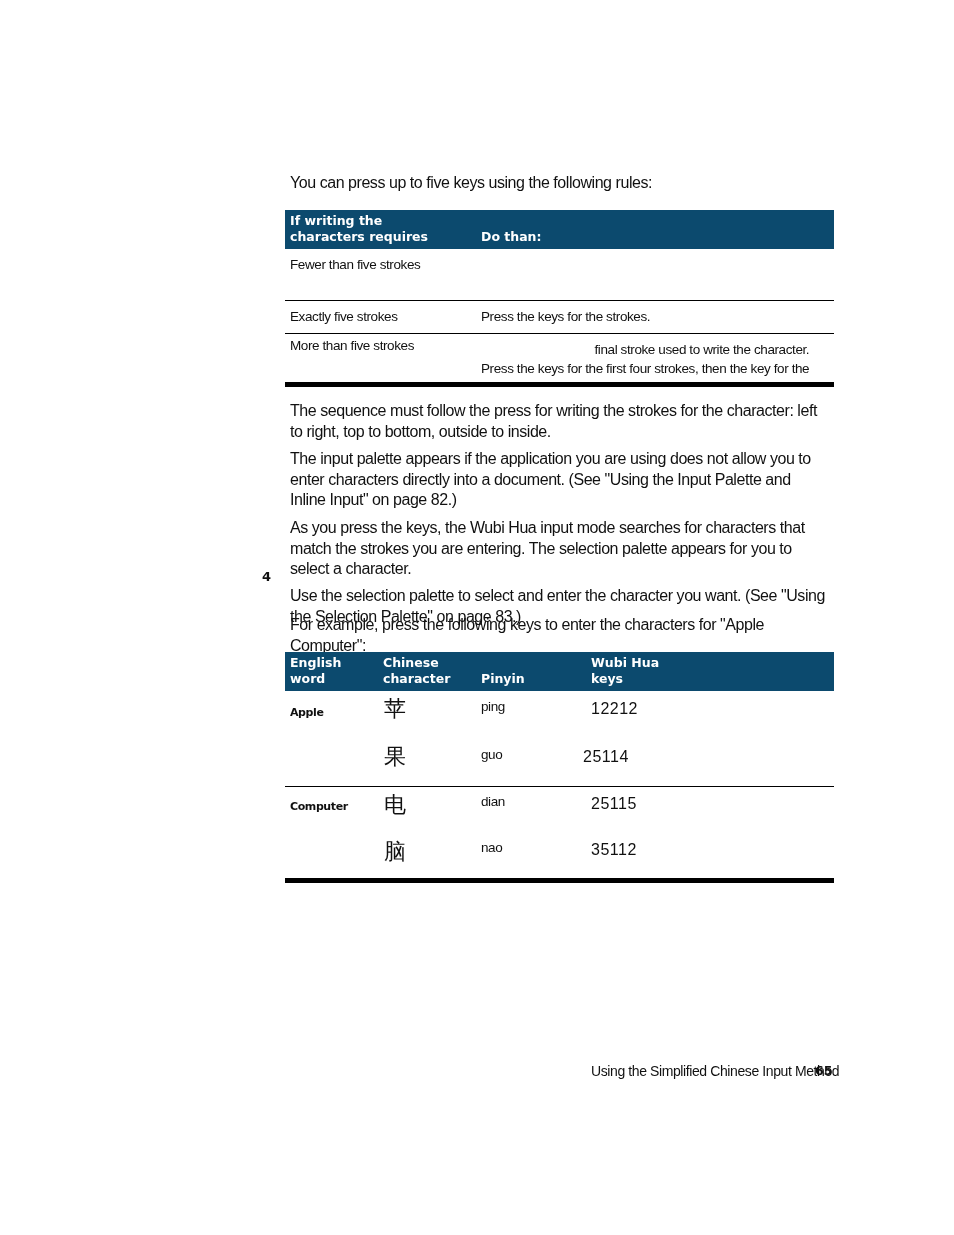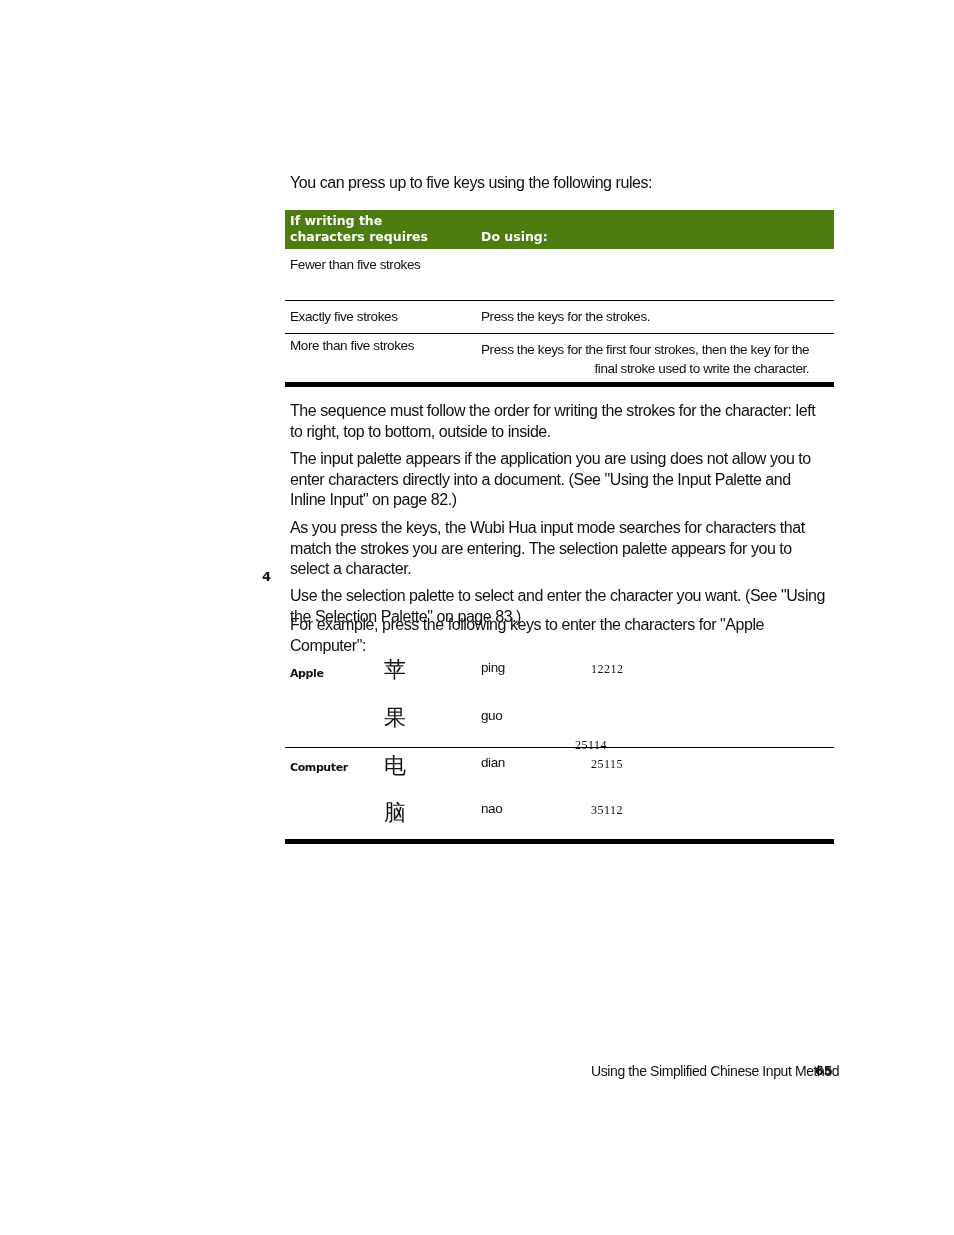--- a/index.html
+++ b/index.html
@@ -8,7 +8,7 @@
   .body-text { position:absolute; left:290px; width:540px; font-size:16px; line-height:20.5px;
                letter-spacing:-0.45px; font-family:"Liberation Sans", sans-serif; }
   .tbl { position:absolute; left:285px; width:549px; }
-  .thead { background:#4d7c0f; color:#fff; font-weight:bold; font-size:12.5px; line-height:16px;
+  .thead { background:#0c4a6e; color:#fff; font-weight:bold; font-size:12.5px; line-height:16px;
            font-family:"DejaVu Sans", sans-serif; position:relative; }
   .thead span { position:absolute; bottom:4px; }
   .row { position:relative; border-bottom:1px solid #000; font-size:13.5px; line-height:19px;

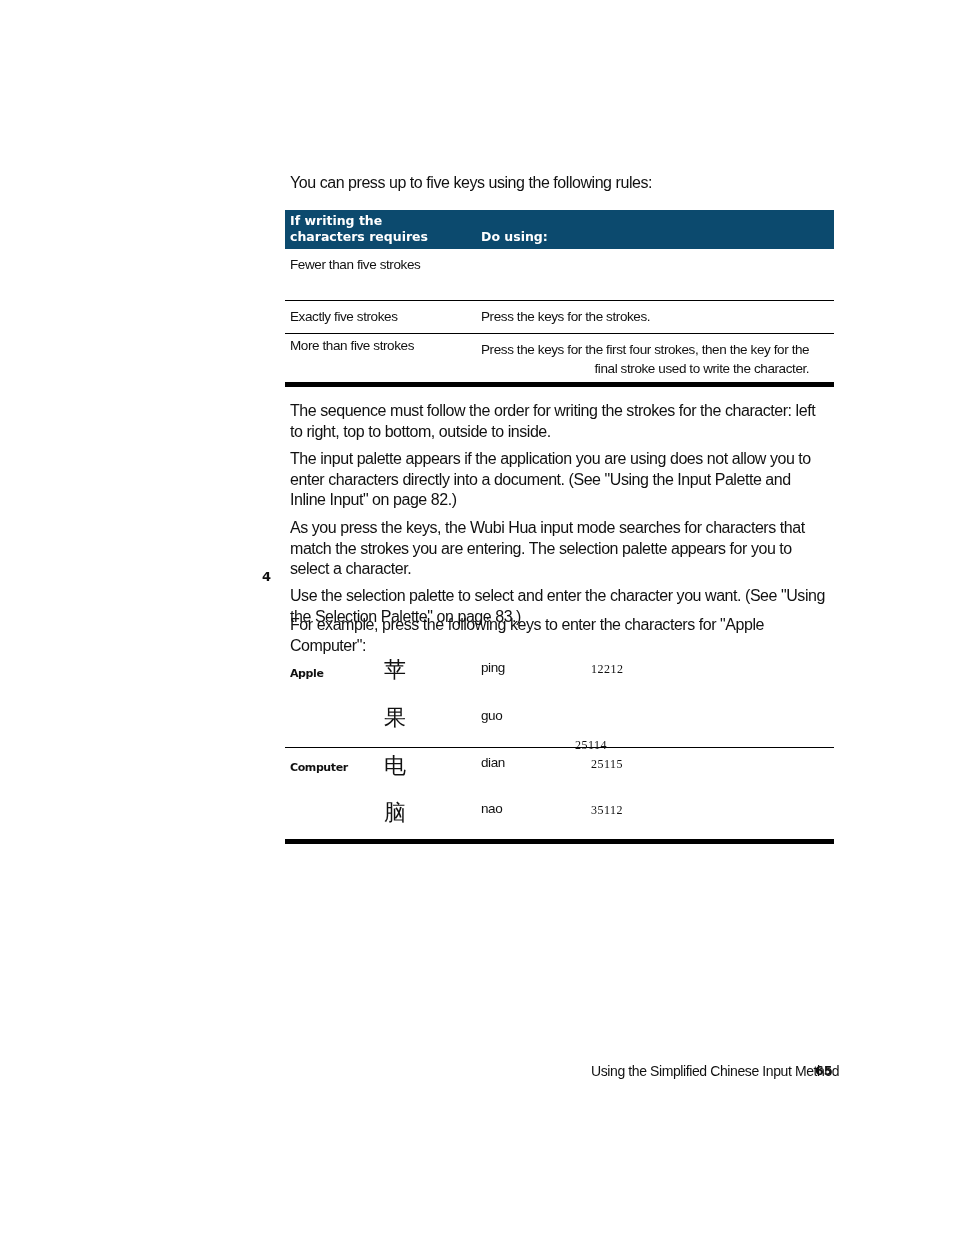--- a/index.html
+++ b/index.html
@@ -35,7 +35,7 @@
       <div>If writing the</div>
       <div>characters requires</div>
     </span>
-    <span style="left:196px;">Do using:</span>
+    <span style="left:196px;">Do than:</span>
   </div>
   <div class="row" style="height:51px;">
     <span style="left:5px;top:6px;">Fewer than five strokes</span>

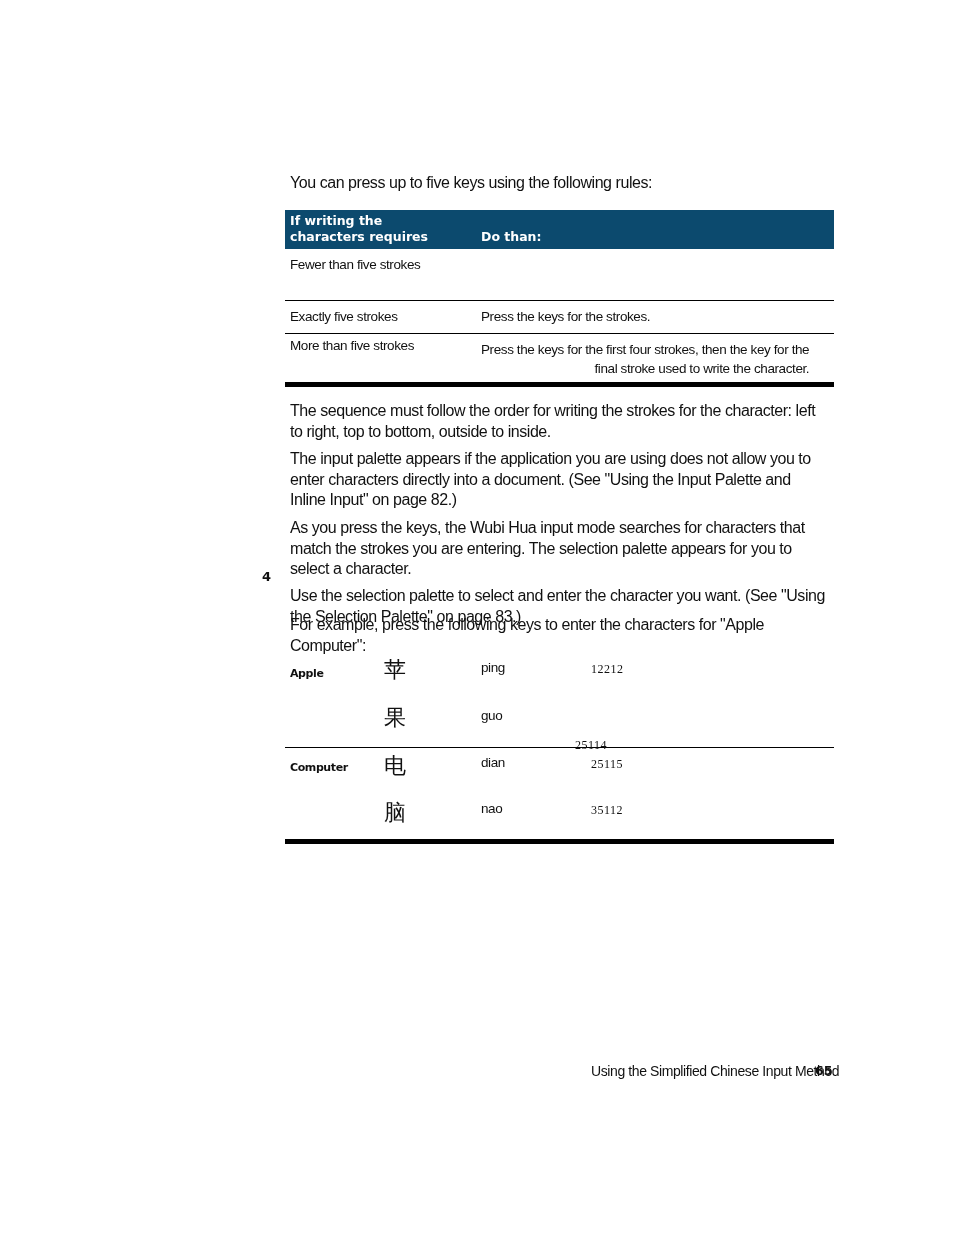--- a/index.html
+++ b/index.html
@@ -47,8 +47,8 @@
   <div class="row" style="height:48px;border-bottom:none;">
     <span style="left:5px;top:2px;">More than five strokes</span>
     <span style="left:196px;top:6px;">
+      <div>final stroke used to write the character.</div>
       <div>Press the keys for the first four strokes, then the key for the</div>
-      <div>final stroke used to write the character.</div>
     </span>
   </div>
   <div class="thick"></div>

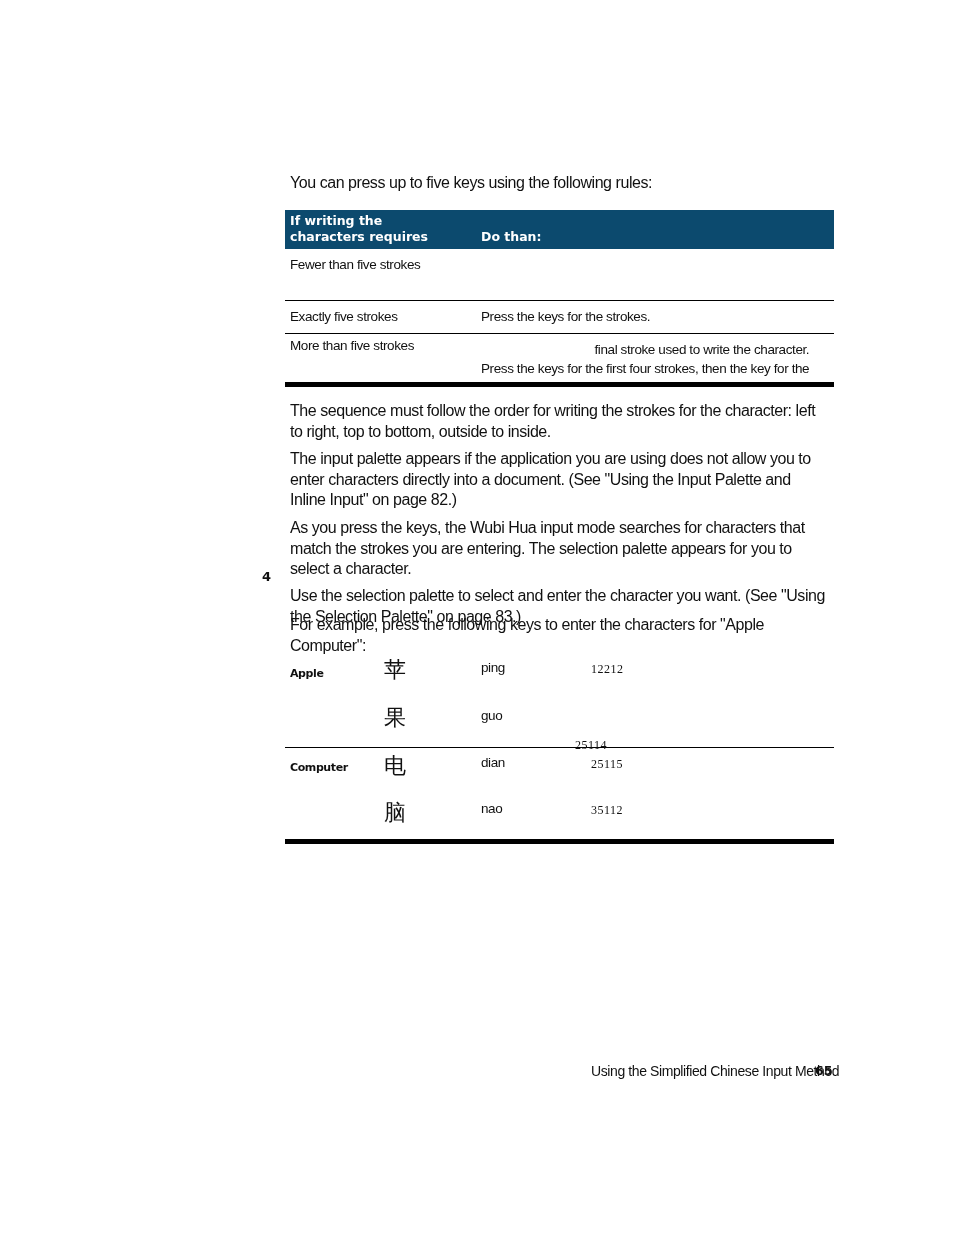--- a/index.html
+++ b/index.html
@@ -54,7 +54,7 @@
   <div class="thick"></div>
 </div>
 
-<div class="body-text" style="top:401px;">The sequence must follow the order for writing the strokes for the character:  left to right, top to bottom, outside to inside.</div>
+<div class="body-text" style="top:401px;">The sequence must follow the press for writing the strokes for the character:  left to right, top to bottom, outside to inside.</div>
 <div class="body-text" style="top:449px;">The input palette appears if the application you are using does not allow you to enter characters directly into a document. (See "Using the Input Palette and Inline Input" on page 82.)</div>
 <div class="body-text" style="top:518px;">As you press the keys, the Wubi Hua input mode searches for characters that match the strokes you are entering. The selection palette appears for you to select a character.</div>
 

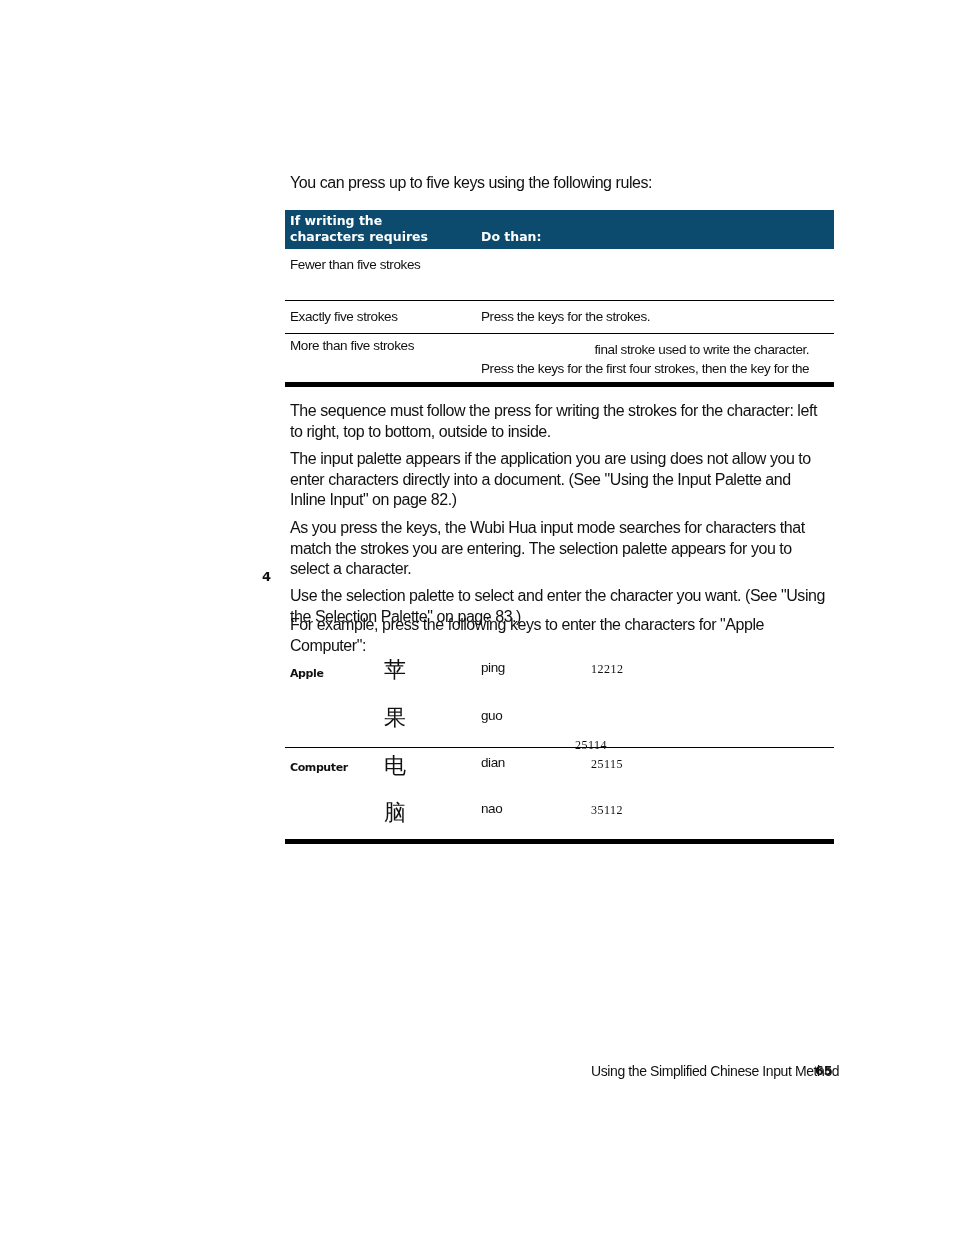--- a/index.html
+++ b/index.html
@@ -63,6 +63,21 @@
 <div class="body-text" style="top:615px;">For example, press the following keys to enter the characters for "Apple Computer":</div>
 
 <div class="tbl" style="top:652px;">
+  <div class="thead" style="height:39px;">
+    <span style="left:5px;">
+      <div>English</div>
+      <div>word</div>
+    </span>
+    <span style="left:98px;">
+      <div>Chinese</div>
+      <div>character</div>
+    </span>
+    <span style="left:196px;">Pinyin</span>
+    <span style="left:306px;">
+      <div>Wubi Hua</div>
+      <div>keys</div>
+    </span>
+  </div>
   <div class="row" style="height:95px;">
     <span class="word" style="left:5px;top:12px;">Apple</span>
     <span class="han" style="left:99px;top:8px;">苹</span>

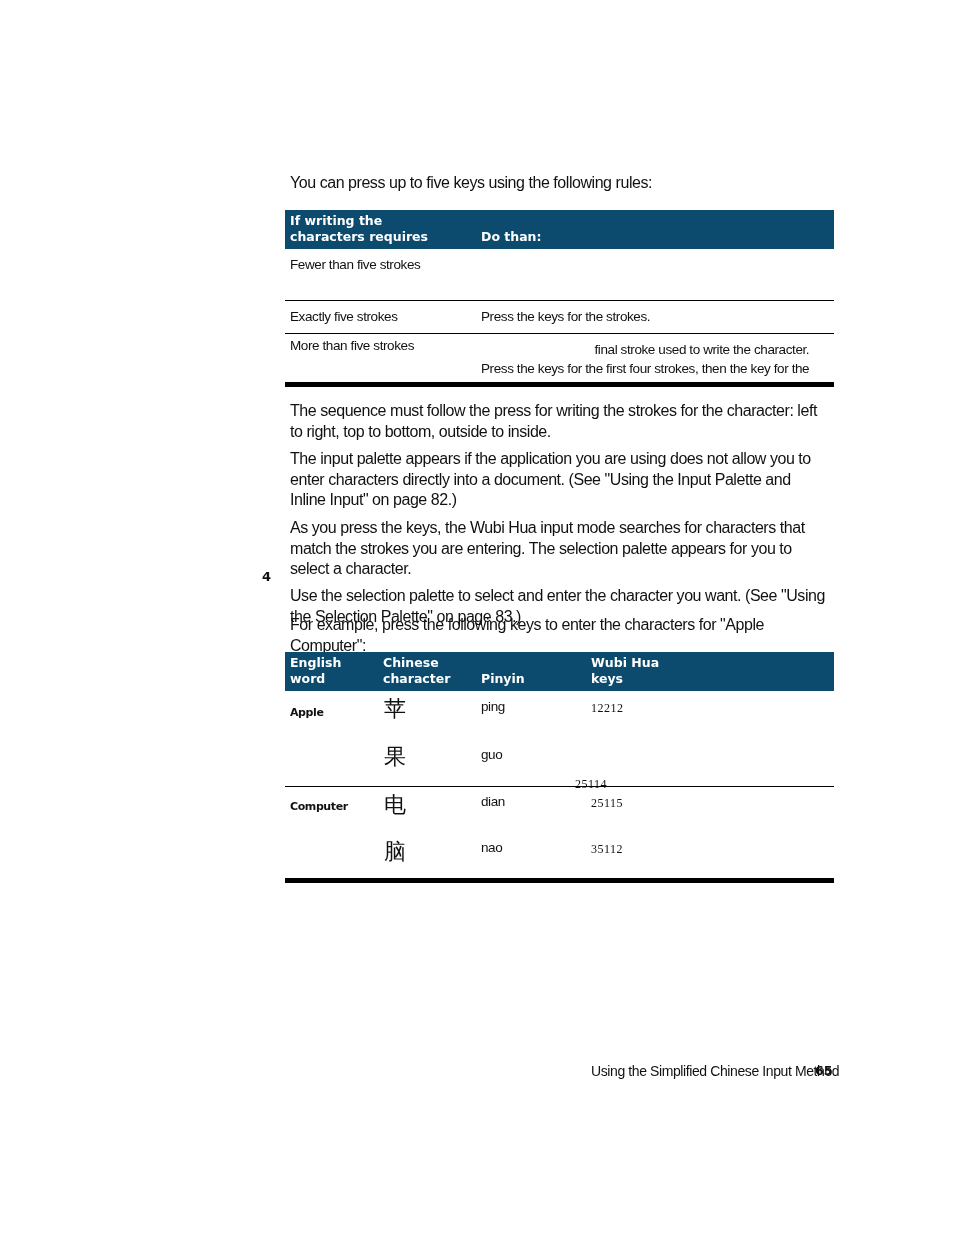--- a/index.html
+++ b/index.html
@@ -15,7 +15,7 @@
          font-family:"Liberation Sans", sans-serif; letter-spacing:-0.4px;text-align:right; }
   .row span { position:absolute; }
   .thick { height:5px; background:#000; }
-  .mono { font-family:Liberation Serif, serif; font-size:12px; letter-spacing:0.5px; }
+  .mono { font-family:Liberation Sans, sans-serif; font-size:16px; letter-spacing:0.5px; }
   .han { font-family:"DejaVu Serif", serif; font-size:22px; }
   .word { font-family:"DejaVu Sans", sans-serif; font-weight:bold; font-size:11px; }
   .step-num { position:absolute; left:262px; font-weight:bold; font-size:13px; font-family:"DejaVu Sans", sans-serif; }

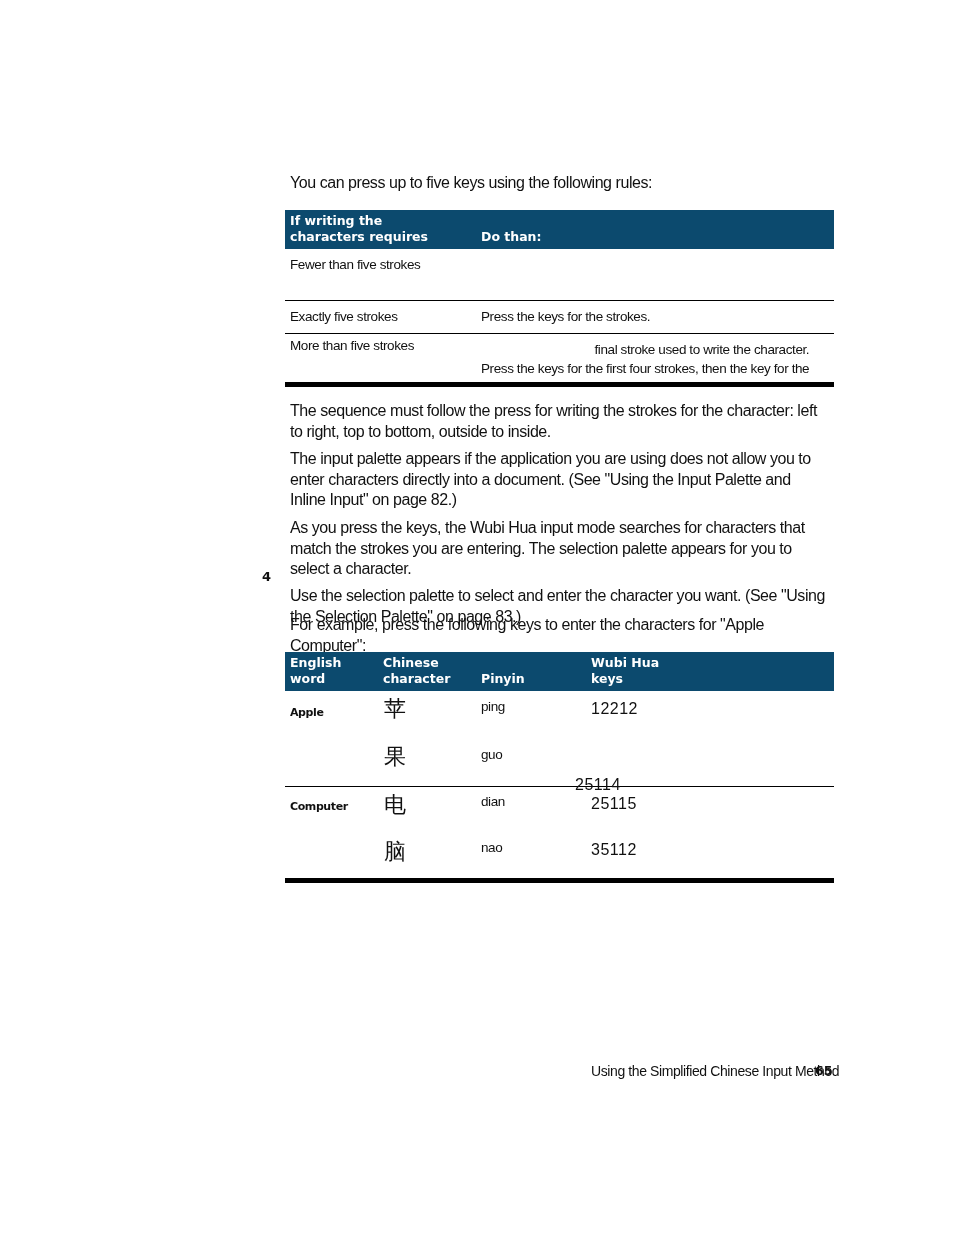--- a/index.html
+++ b/index.html
@@ -85,7 +85,7 @@
     <span class="mono" style="left:306px;top:8px;">12212</span>
     <span class="han" style="left:99px;top:56px;">果</span>
     <span style="left:196px;top:54px;">guo</span>
-    <span class="mono" style="left:290px;top:56px;margin-top:28px;">25114</span>
+    <span class="mono" style="left:298px;top:56px;">25114</span>
   </div>
   <div class="row" style="height:91px;border-bottom:none;">
     <span class="word" style="left:5px;top:10px;">Computer</span>

